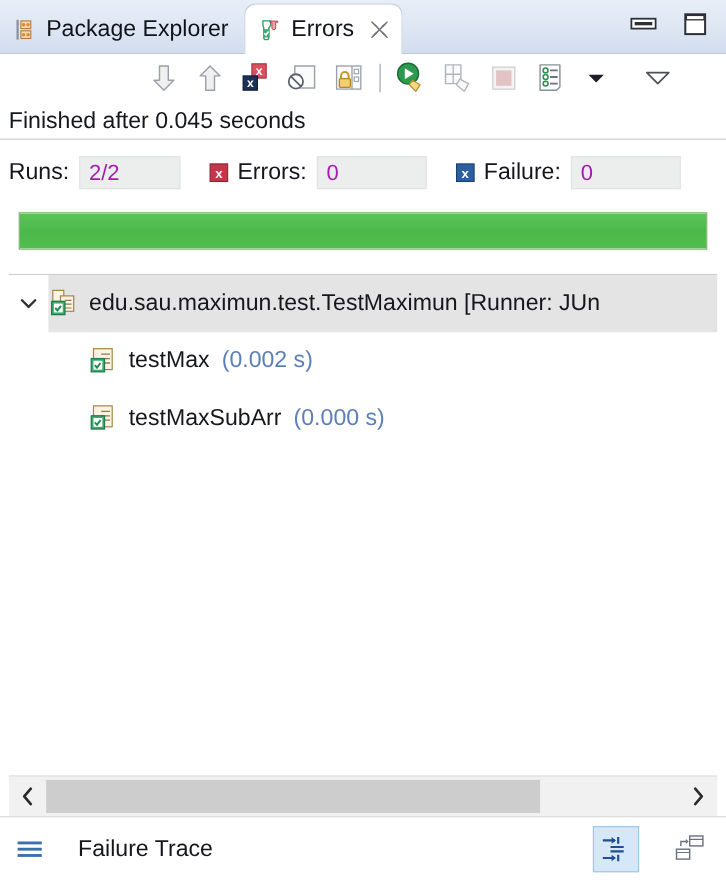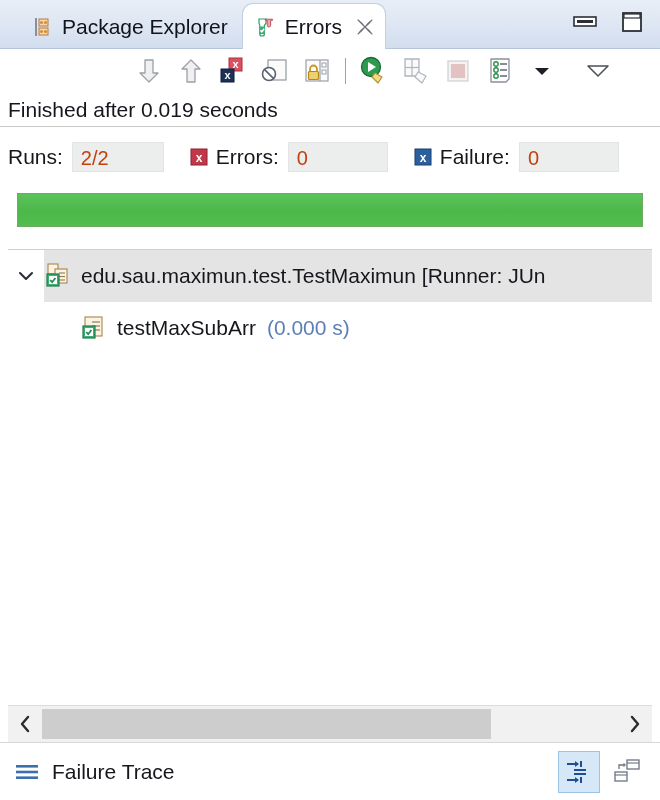--- a/index.html
+++ b/index.html
@@ -43,7 +43,6 @@
   }
   .tab-inactive {
     background: transparent;
-    margin-left: 20px;
   }
   .tab-active {
     background: #ffffff;

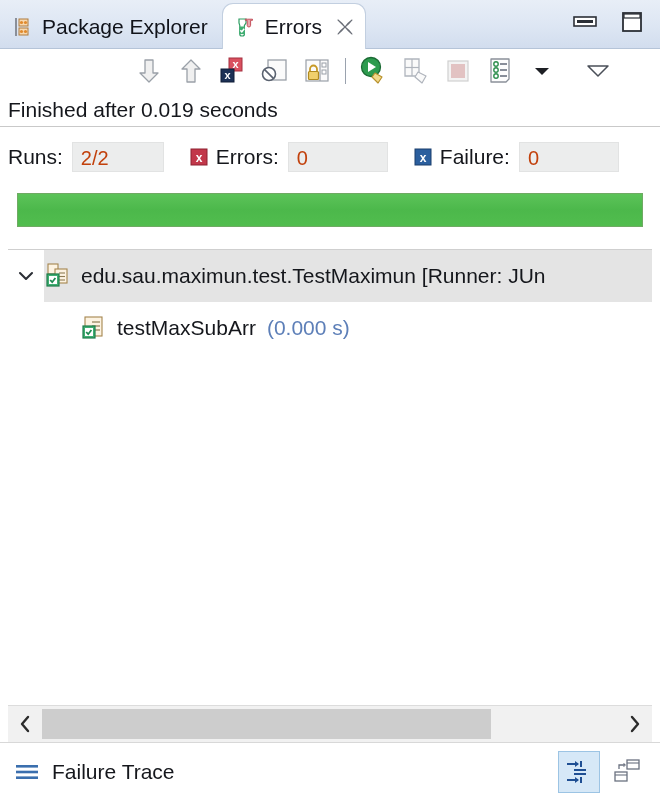--- a/index.html
+++ b/index.html
@@ -455,7 +455,7 @@
   </div>
 
   <div class="statusline">
-    <span>Finished after 0.019 seconds</span>
+    <span>Finished after 0.045 seconds</span>
   </div>
 
   <div class="counters">

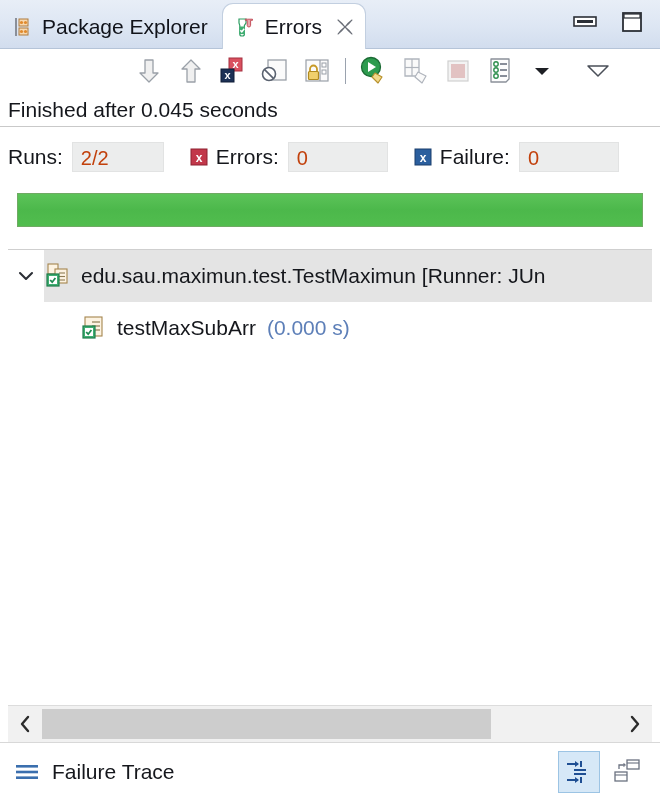--- a/index.html
+++ b/index.html
@@ -140,7 +140,7 @@
     box-sizing: border-box;
     min-width: 92px;
     font-size: 20px;
-    color: #c2410c;
+    color: #a21caf;
   }
   .cvalue.narrow { min-width: 100px; }
   .cicon {

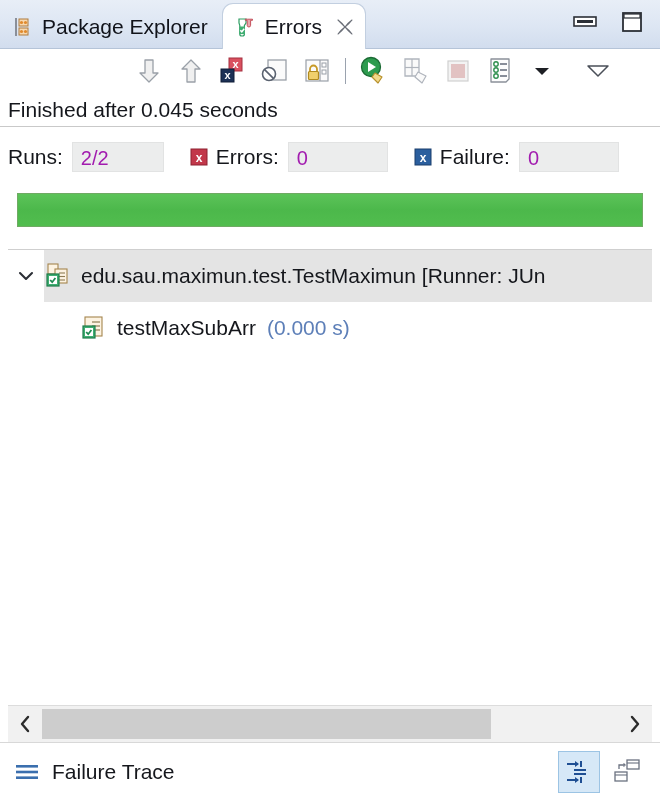--- a/index.html
+++ b/index.html
@@ -521,6 +521,22 @@
       <span class="tlabel">edu.sau.maximun.test.TestMaximun [Runner: JUn</span>
     </div>
 
+    <div class="trow">
+      <span class="tindent"></span>
+      <span class="ticon">
+        <svg width="28" height="28" viewBox="0 0 28 28">
+          <rect x="5" y="3" width="17" height="19" fill="#fdf3e2" stroke="#a5854e" stroke-width="1.1"></rect>
+          <line x1="12" y1="8" x2="20" y2="8" stroke="#8e7c55" stroke-width="1.2"></line>
+          <line x1="12" y1="12" x2="20" y2="12" stroke="#8e7c55" stroke-width="1.2"></line>
+          <line x1="12" y1="16" x2="20" y2="16" stroke="#8e7c55" stroke-width="1.2"></line>
+          <rect x="3" y="12" width="12" height="12" fill="#3fae72" stroke="#1f7d4c" stroke-width="1.2"></rect>
+          <rect x="5" y="14" width="8" height="8" fill="#ffffff"></rect>
+          <path d="M6.2 18 l2 2.2 l3.2 -4.2" fill="none" stroke="#1f8a52" stroke-width="1.8"></path>
+        </svg>
+      </span>
+      <span class="tlabel">testMax</span>
+      <span class="tduration">(0.002 s)</span>
+    </div>
 
     <div class="trow">
       <span class="tindent"></span>

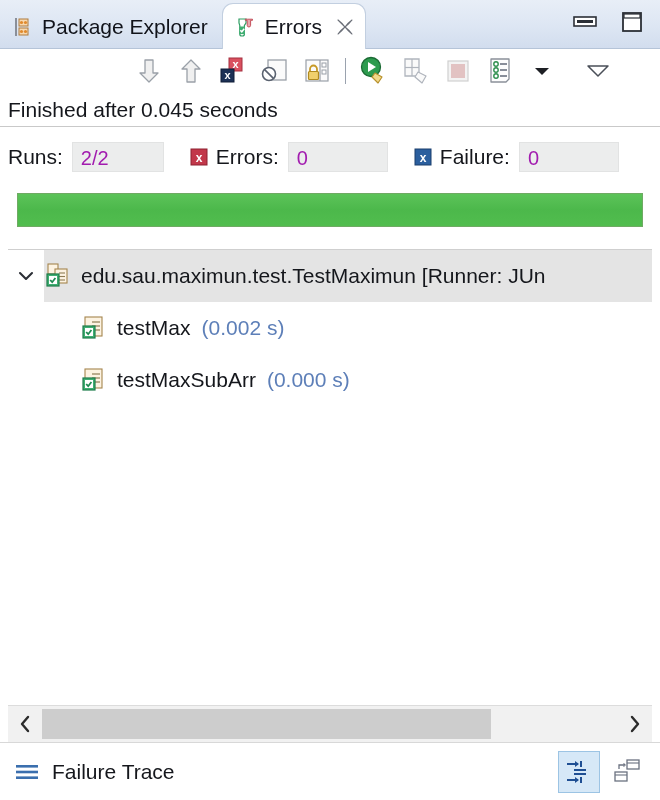--- a/index.html
+++ b/index.html
@@ -264,6 +264,7 @@
     align-items: center;
     padding: 0 12px 0 14px;
     box-sizing: border-box;
+    gap: 19px;
   }
   .ft-icon { width: 26px; height: 26px; margin-right: 12px; flex: 0 0 auto; }
   .ft-label { font-size: 21px; color: #15171c; }

